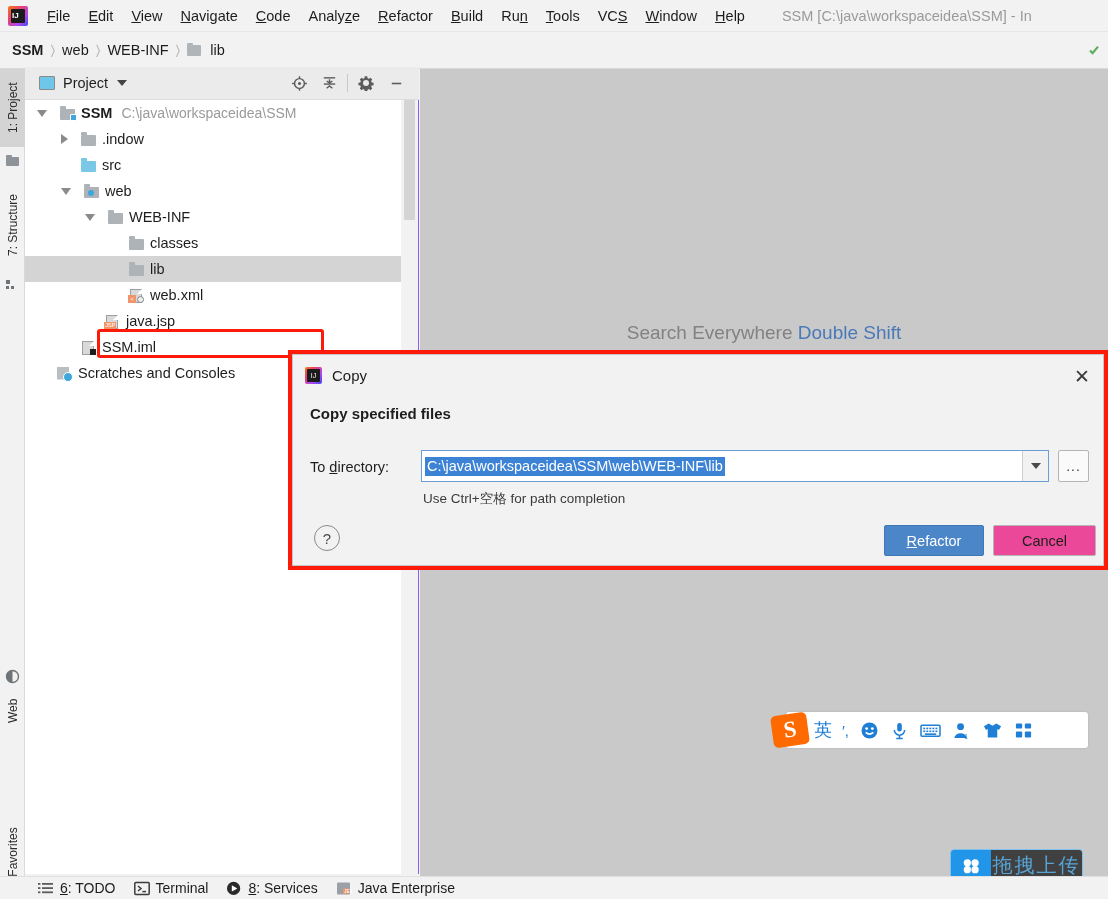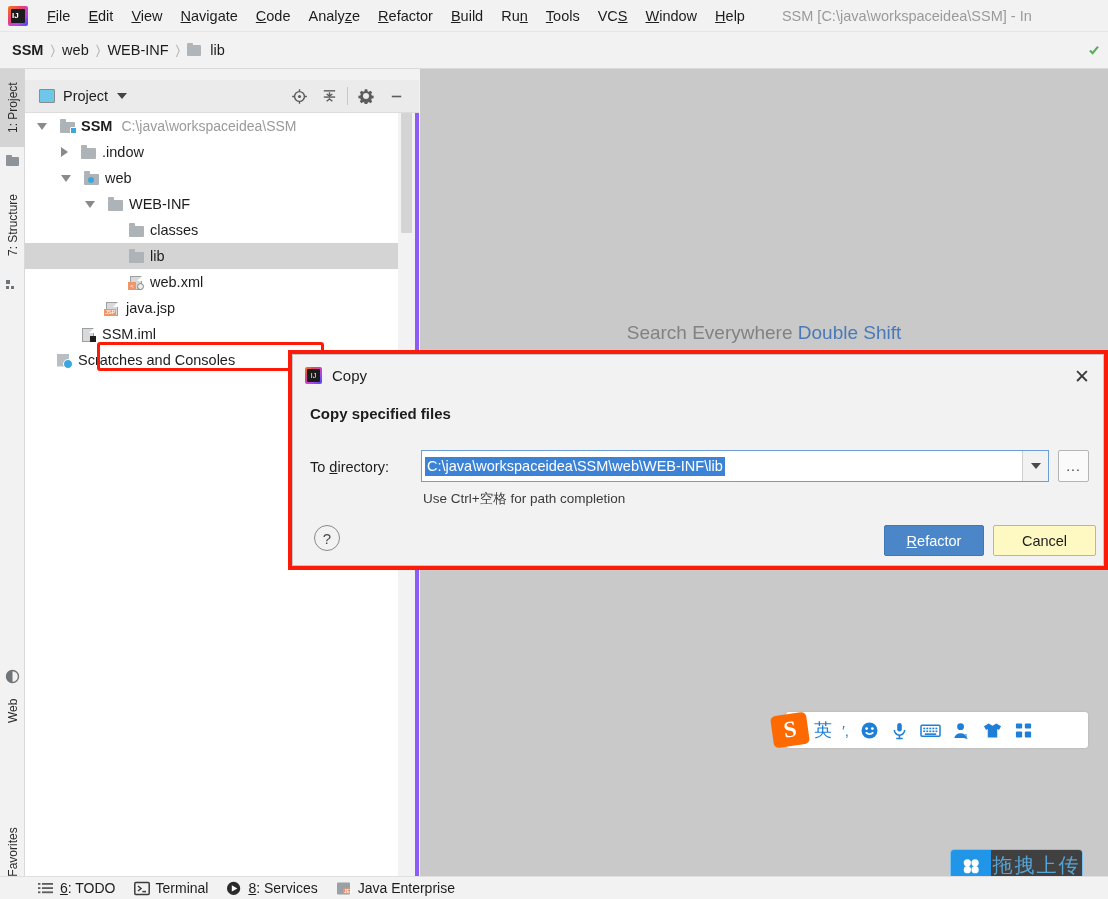--- a/index.html
+++ b/index.html
@@ -91,8 +91,8 @@
 
   
   .projpanel {
-    position: absolute; left: 25px; top: 80px; width: 394px; height: 807px;
-    background: #ffffff; border-right: 4px solid #8b5cf6;
+    position: absolute; left: 25px; top: 67px; width: 394px; height: 807px;
+    background: #ffffff; border-right: 1px solid #8b5cf6;
   }
   .proj-header {
     position: absolute; left: 0; top: 0; width: 394px; height: 33px;

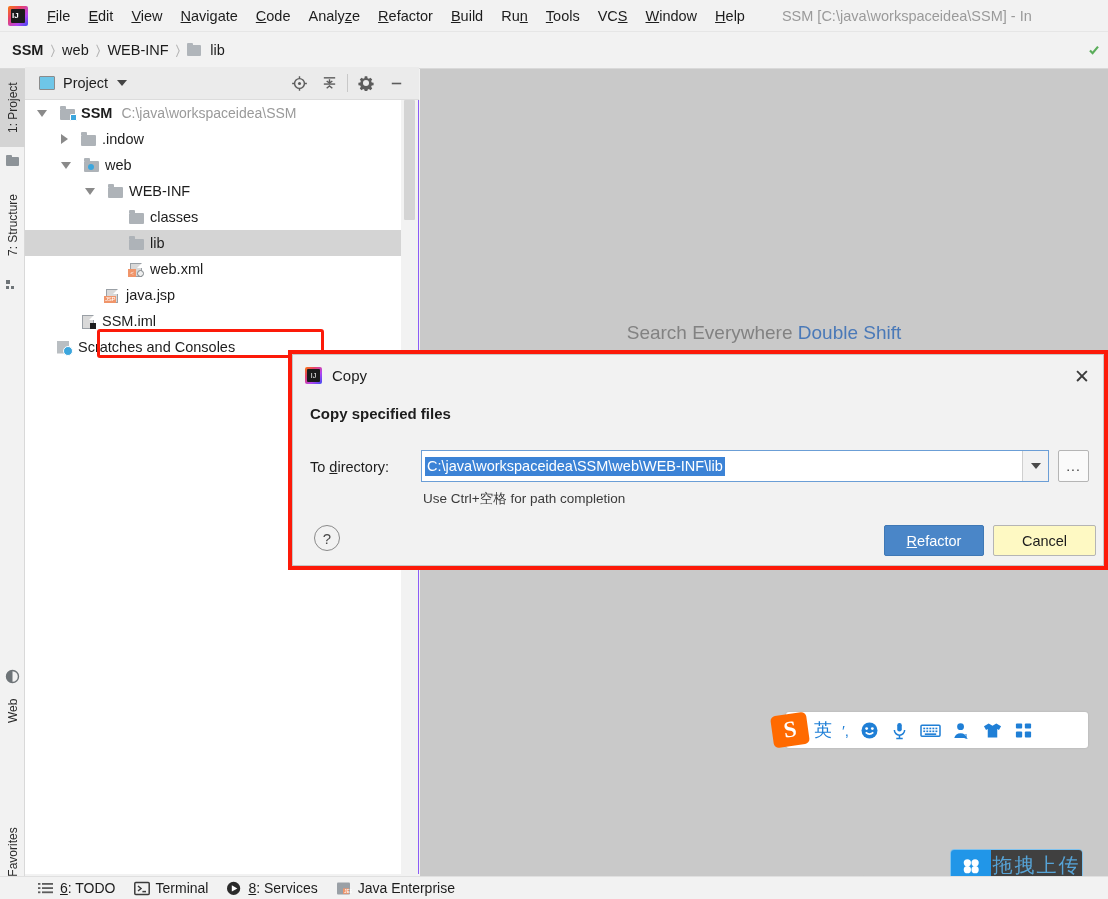--- a/index.html
+++ b/index.html
@@ -496,6 +496,15 @@
         </div>
         <div class="node">
           <span style="width: 36px; flex: 0 0 auto;"></span>
+          <span class="arrow none"></span>
+          <span style="width: 8px; flex: 0 0 auto;"></span>
+          <span class="nodeicon">
+            <span class="folder-blue"></span>
+          </span>
+          <span class="nodetext">src</span>
+        </div>
+        <div class="node">
+          <span style="width: 36px; flex: 0 0 auto;"></span>
           <span class="arrow open"></span>
           <span style="width: 8px; flex: 0 0 auto;"></span>
           <span class="nodeicon">

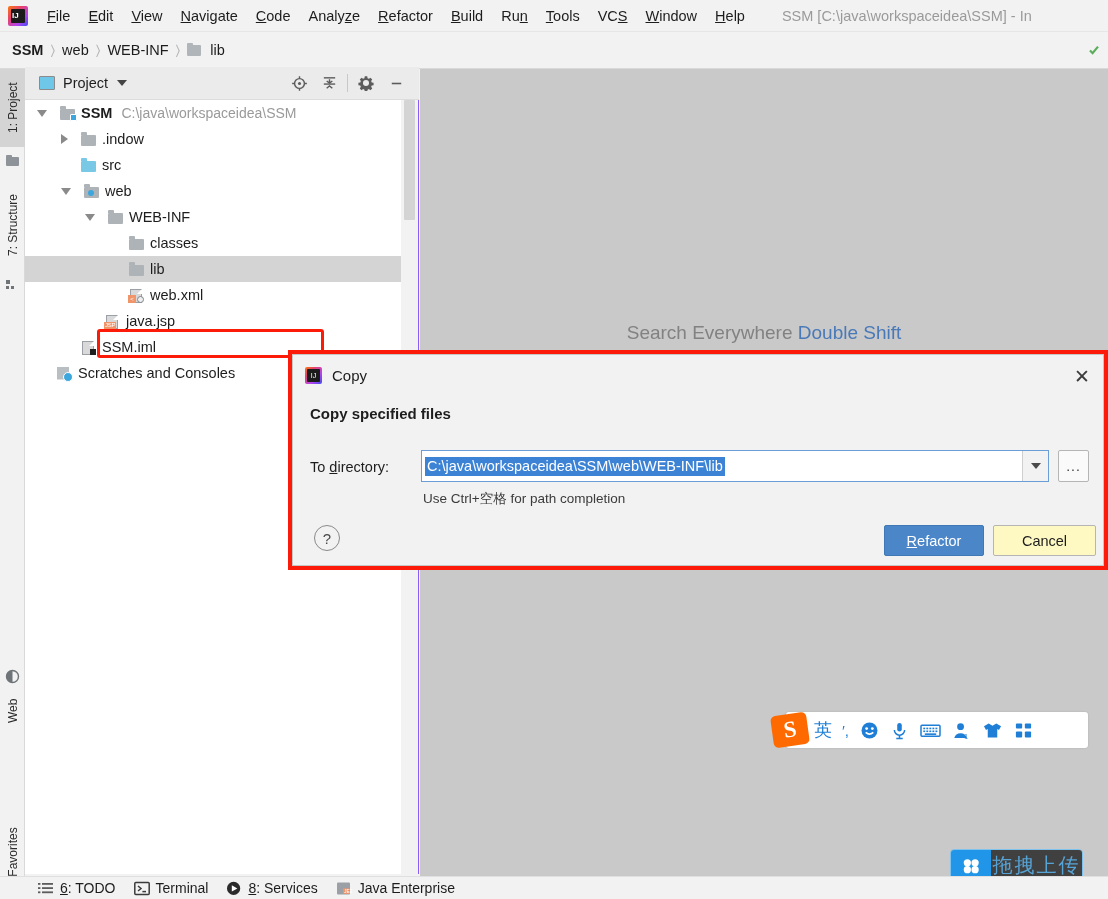--- a/index.html
+++ b/index.html
@@ -301,7 +301,7 @@
   }
   .btn-primary .mn { text-decoration: underline; }
   .btn-default {
-    left: 700px; width: 103px; background: #fef9c3; color: #1d1d1d;
+    left: 700px; width: 103px; background: #ec4899; color: #1d1d1d;
     border: 1px solid #b5b5b5;
   }
 

